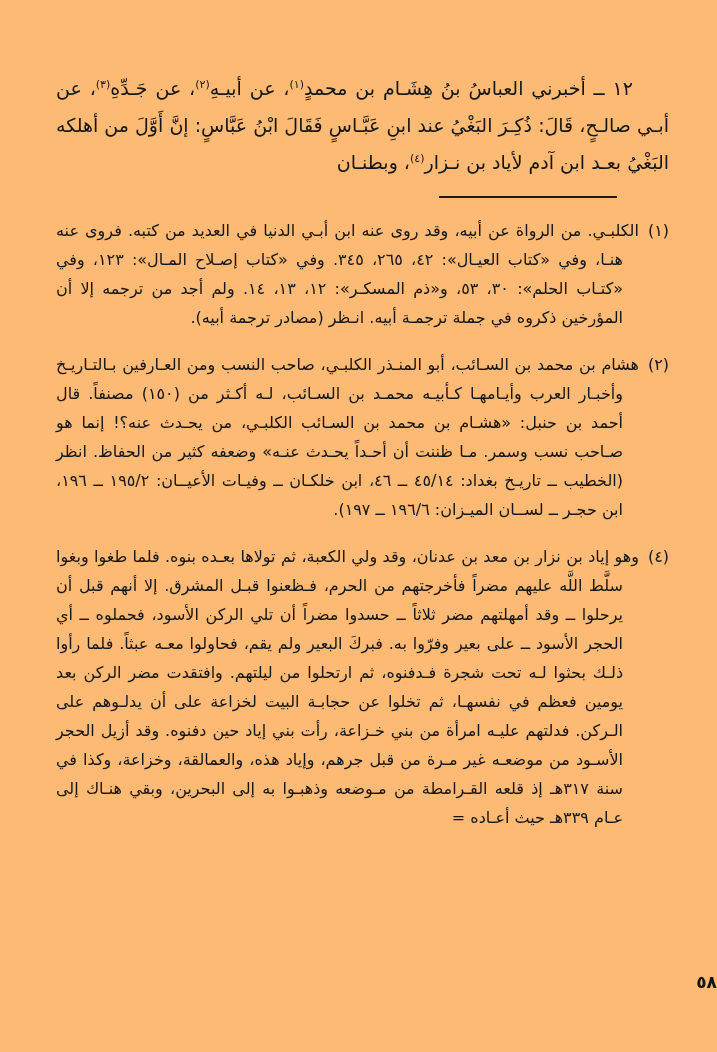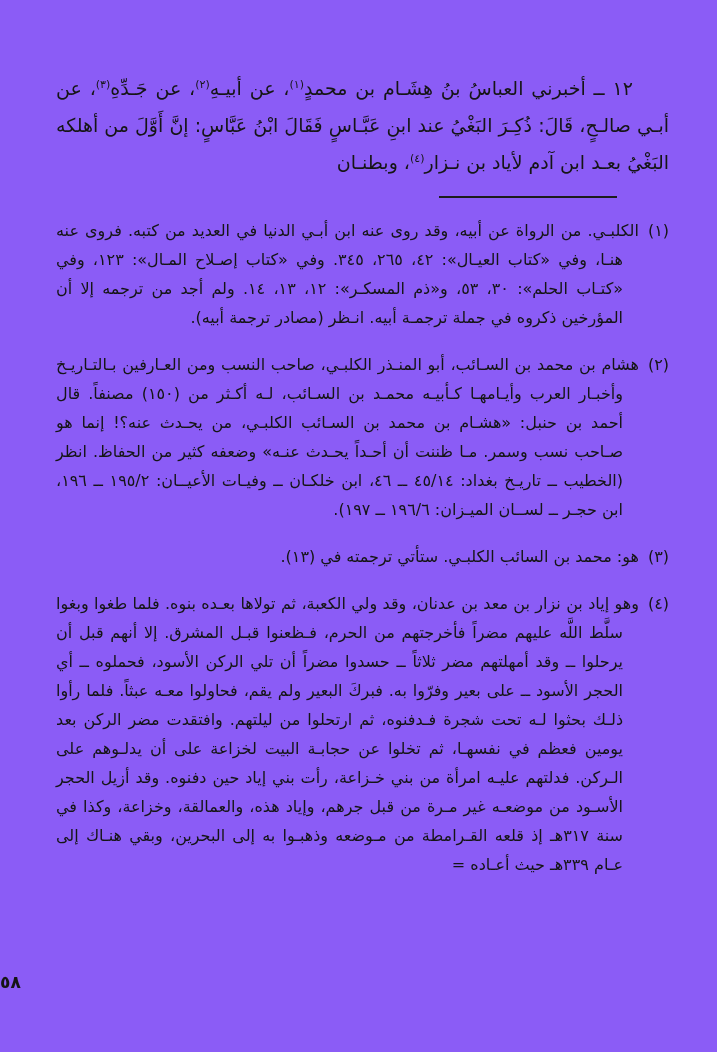--- a/index.html
+++ b/index.html
@@ -11,7 +11,7 @@
     position: relative;
     width: 717px;
     height: 1052px;
-    background: #8b5cf6;
+    background: #fdba74;
     box-sizing: border-box;
     padding: 70px 48px 0 56px;
     direction: rtl;

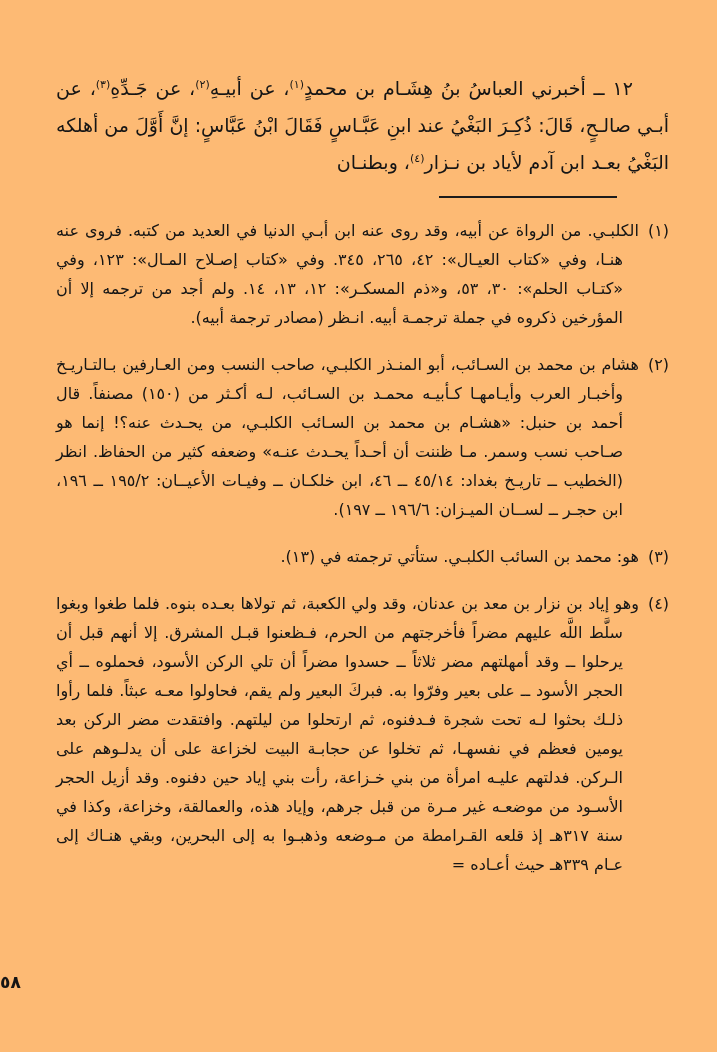--- a/index.html
+++ b/index.html
@@ -80,7 +80,6 @@
 
     <div class="footnote"><span class="fn-marker">(٢)</span><span>هشام بن محمد بن السـائب، أبو المنـذر الكلبـي، صاحب النسب ومن العـارفين بـالتـاريـخ وأخبـار العرب وأيـامهـا كـأبيـه محمـد بن السـائب، لـه أكـثر من (١٥٠) مصنفاً. قال أحمد بن حنبل: «هشـام بن محمد بن السـائب الكلبـي، من يحـدث عنه؟! إنما هو صـاحب نسب وسمر. مـا ظننت أن أحـداً يحـدث عنـه» وضعفه كثير من الحفاظ. انظر (الخطيب ــ تاريـخ بغداد: ٤٥/١٤ ــ ٤٦، ابن خلكـان ــ وفيـات الأعيــان: ١٩٥/٢ ــ ١٩٦، ابن حجـر ــ لســان الميـزان: ١٩٦/٦ ــ ١٩٧).</span></div>
 
-    <div class="footnote"><span class="fn-marker">(٣)</span><span>هو: محمد بن السائب الكلبـي. ستأتي ترجمته في (١٣).</span></div>
 
     <div class="footnote"><span class="fn-marker">(٤)</span><span>وهو إياد بن نزار بن معد بن عدنان، وقد ولي الكعبة، ثم تولاها بعـده بنوه. فلما طغوا وبغوا سلَّط اللَّه عليهم مضراً فأخرجتهم من الحرم، فـظعنوا قبـل المشرق. إلا أنهم قبل أن يرحلوا ــ وقد أمهلتهم مضر ثلاثاً ــ حسدوا مضراً أن تلي الركن الأسود، فحملوه ــ أي الحجر الأسود ــ على بعير وفرّوا به. فبركَ البعير ولم يقم، فحاولوا معـه عبثاً. فلما رأوا ذلـك بحثوا لـه تحت شجرة فـدفنوه، ثم ارتحلوا من ليلتهم. وافتقدت مضر الركن بعد يومين فعظم في نفسهـا، ثم تخلوا عن حجابـة البيت لخزاعة على أن يدلـوهم على الـركن. فدلتهم عليـه امرأة من بني خـزاعة، رأت بني إياد حين دفنوه. وقد أزيل الحجر الأسـود من موضعـه غير مـرة من قبل جرهم، وإياد هذه، والعمالقة، وخزاعة، وكذا في سنة ٣١٧هـ إذ قلعه القـرامطة من مـوضعه وذهبـوا به إلى البحرين، وبقي هنـاك إلى عـام ٣٣٩هـ حيث أعـاده =</span></div>
 

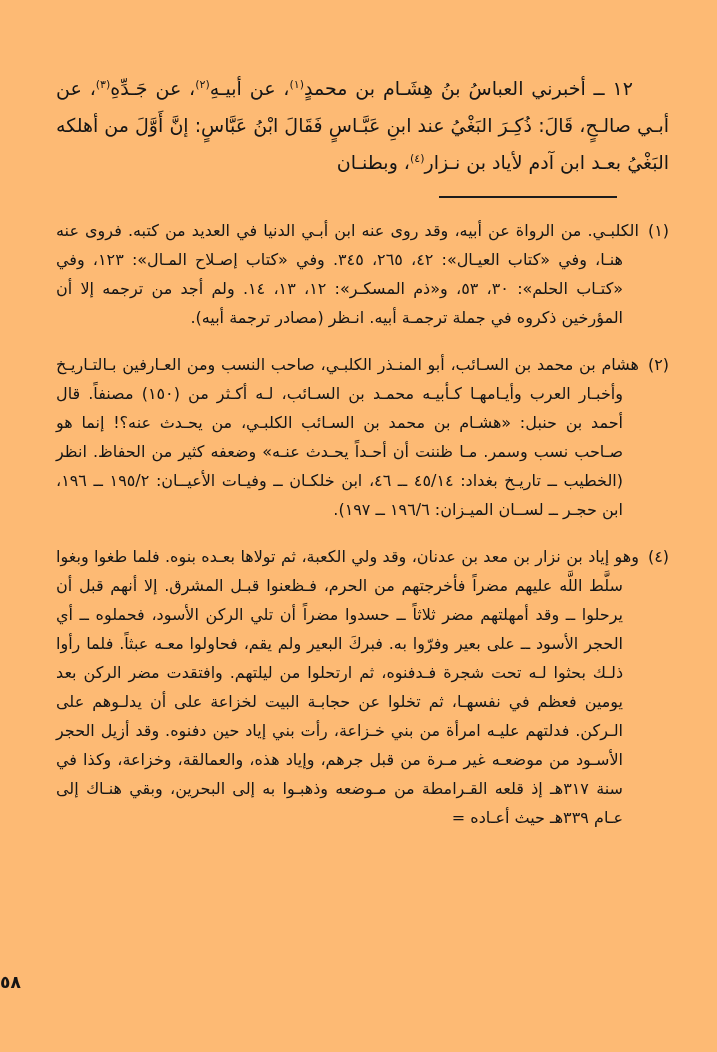--- a/index.html
+++ b/index.html
@@ -59,7 +59,7 @@
     bottom: 60px;
     left: 0;
     right: 0;
-    text-align: left;
+    text-align: right;
     font-size: 17px;
     font-weight: bold;
     letter-spacing: 1px;

